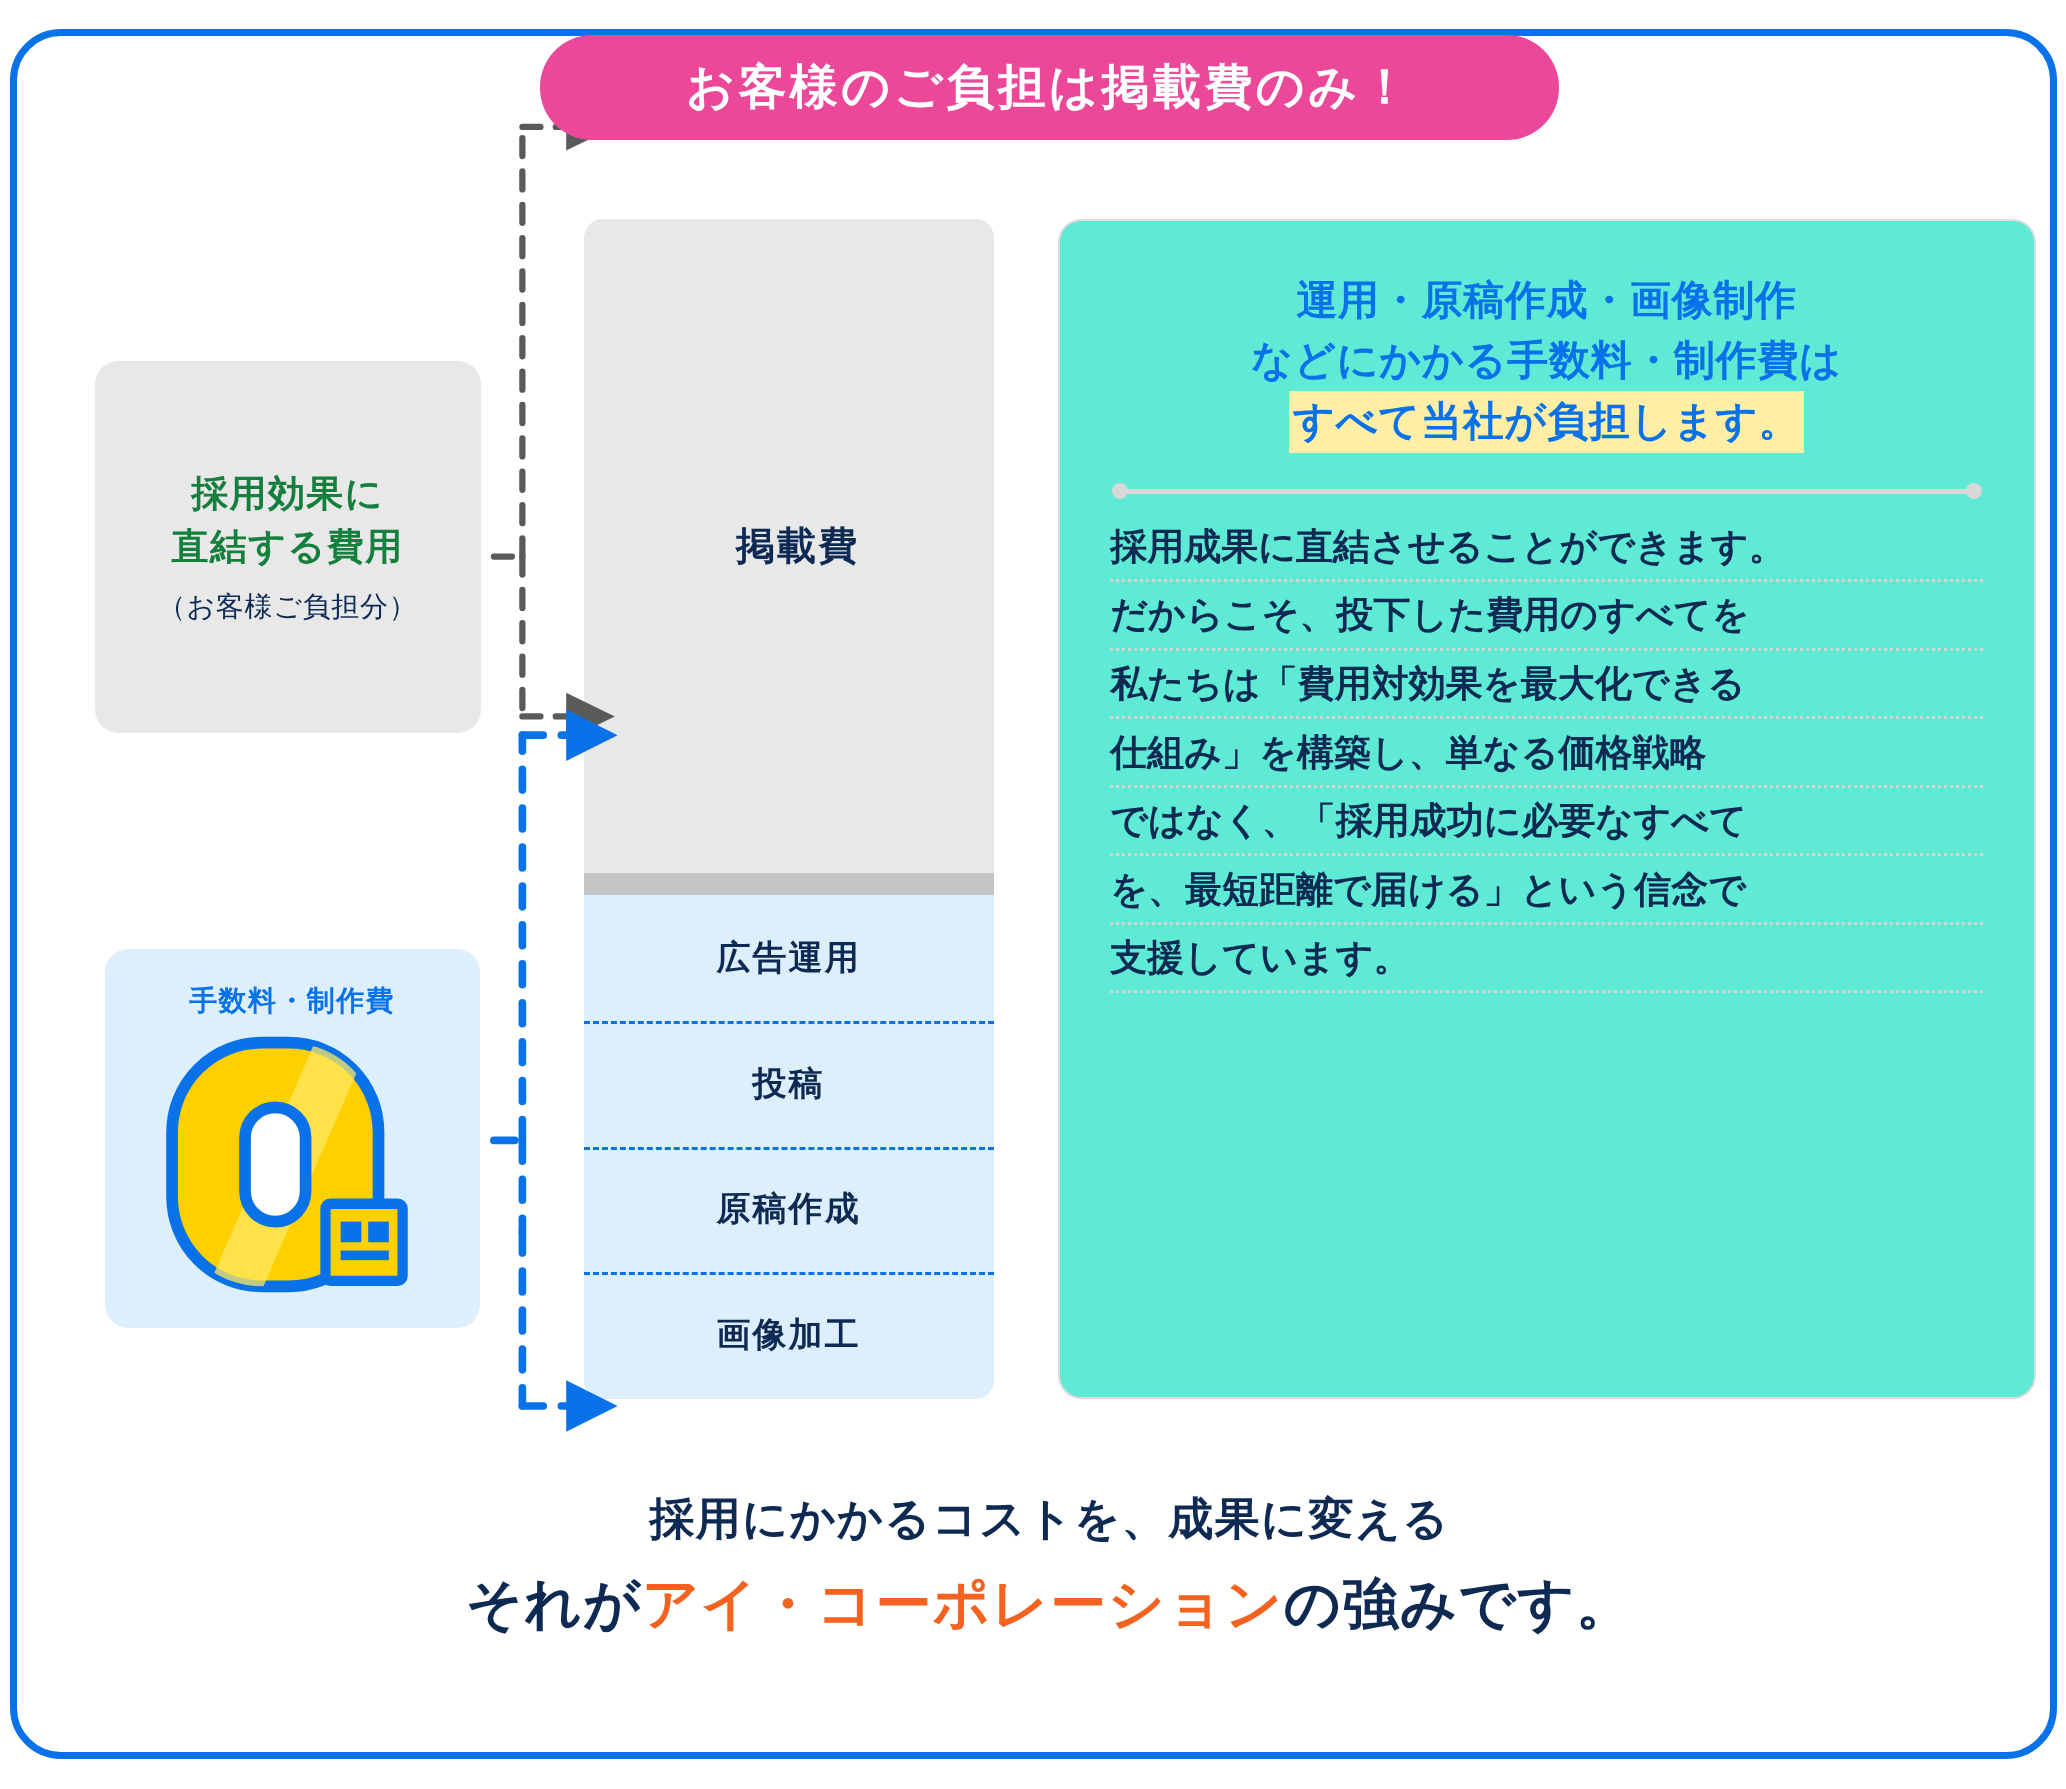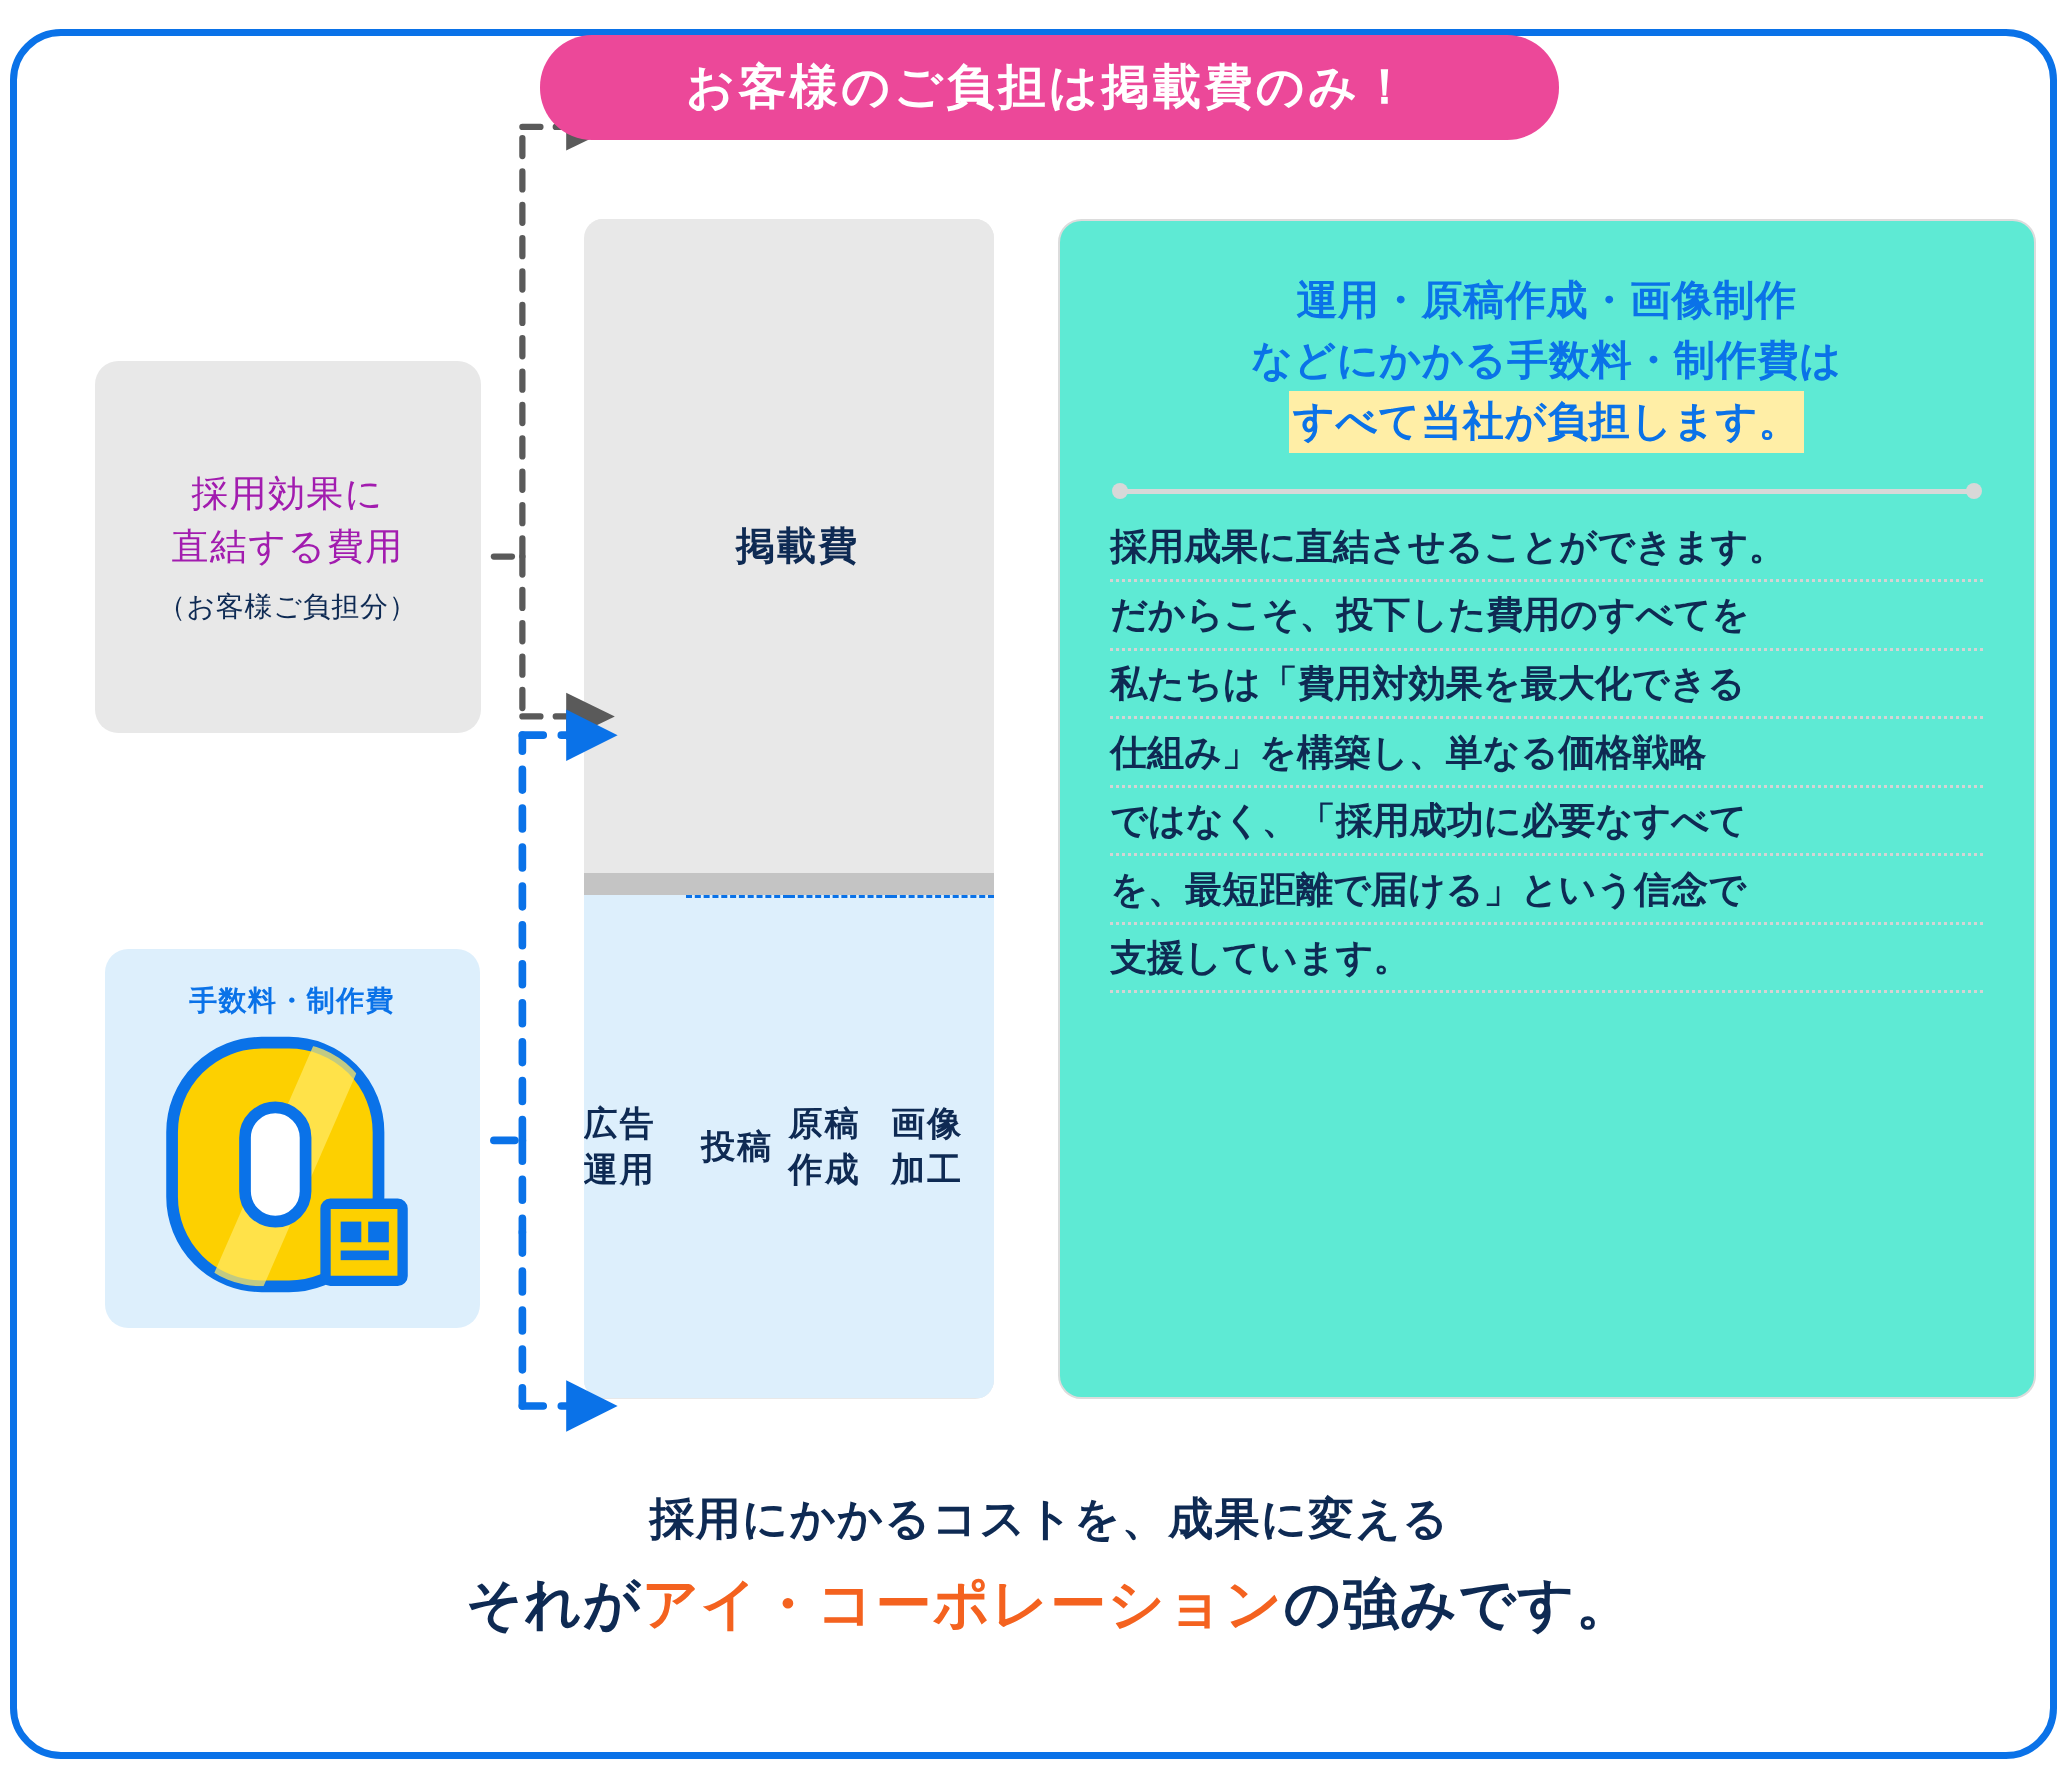--- a/index.html
+++ b/index.html
@@ -60,9 +60,9 @@
     justify-content: center;
   }
   .gray-label-line {
-    color: #a21caf;
+    color: #15803d;
     font-size: 37px;
-    font-weight: 400;
+    font-weight: 700;
     line-height: 1.42;
     letter-spacing: 1.4px;
     white-space: nowrap;

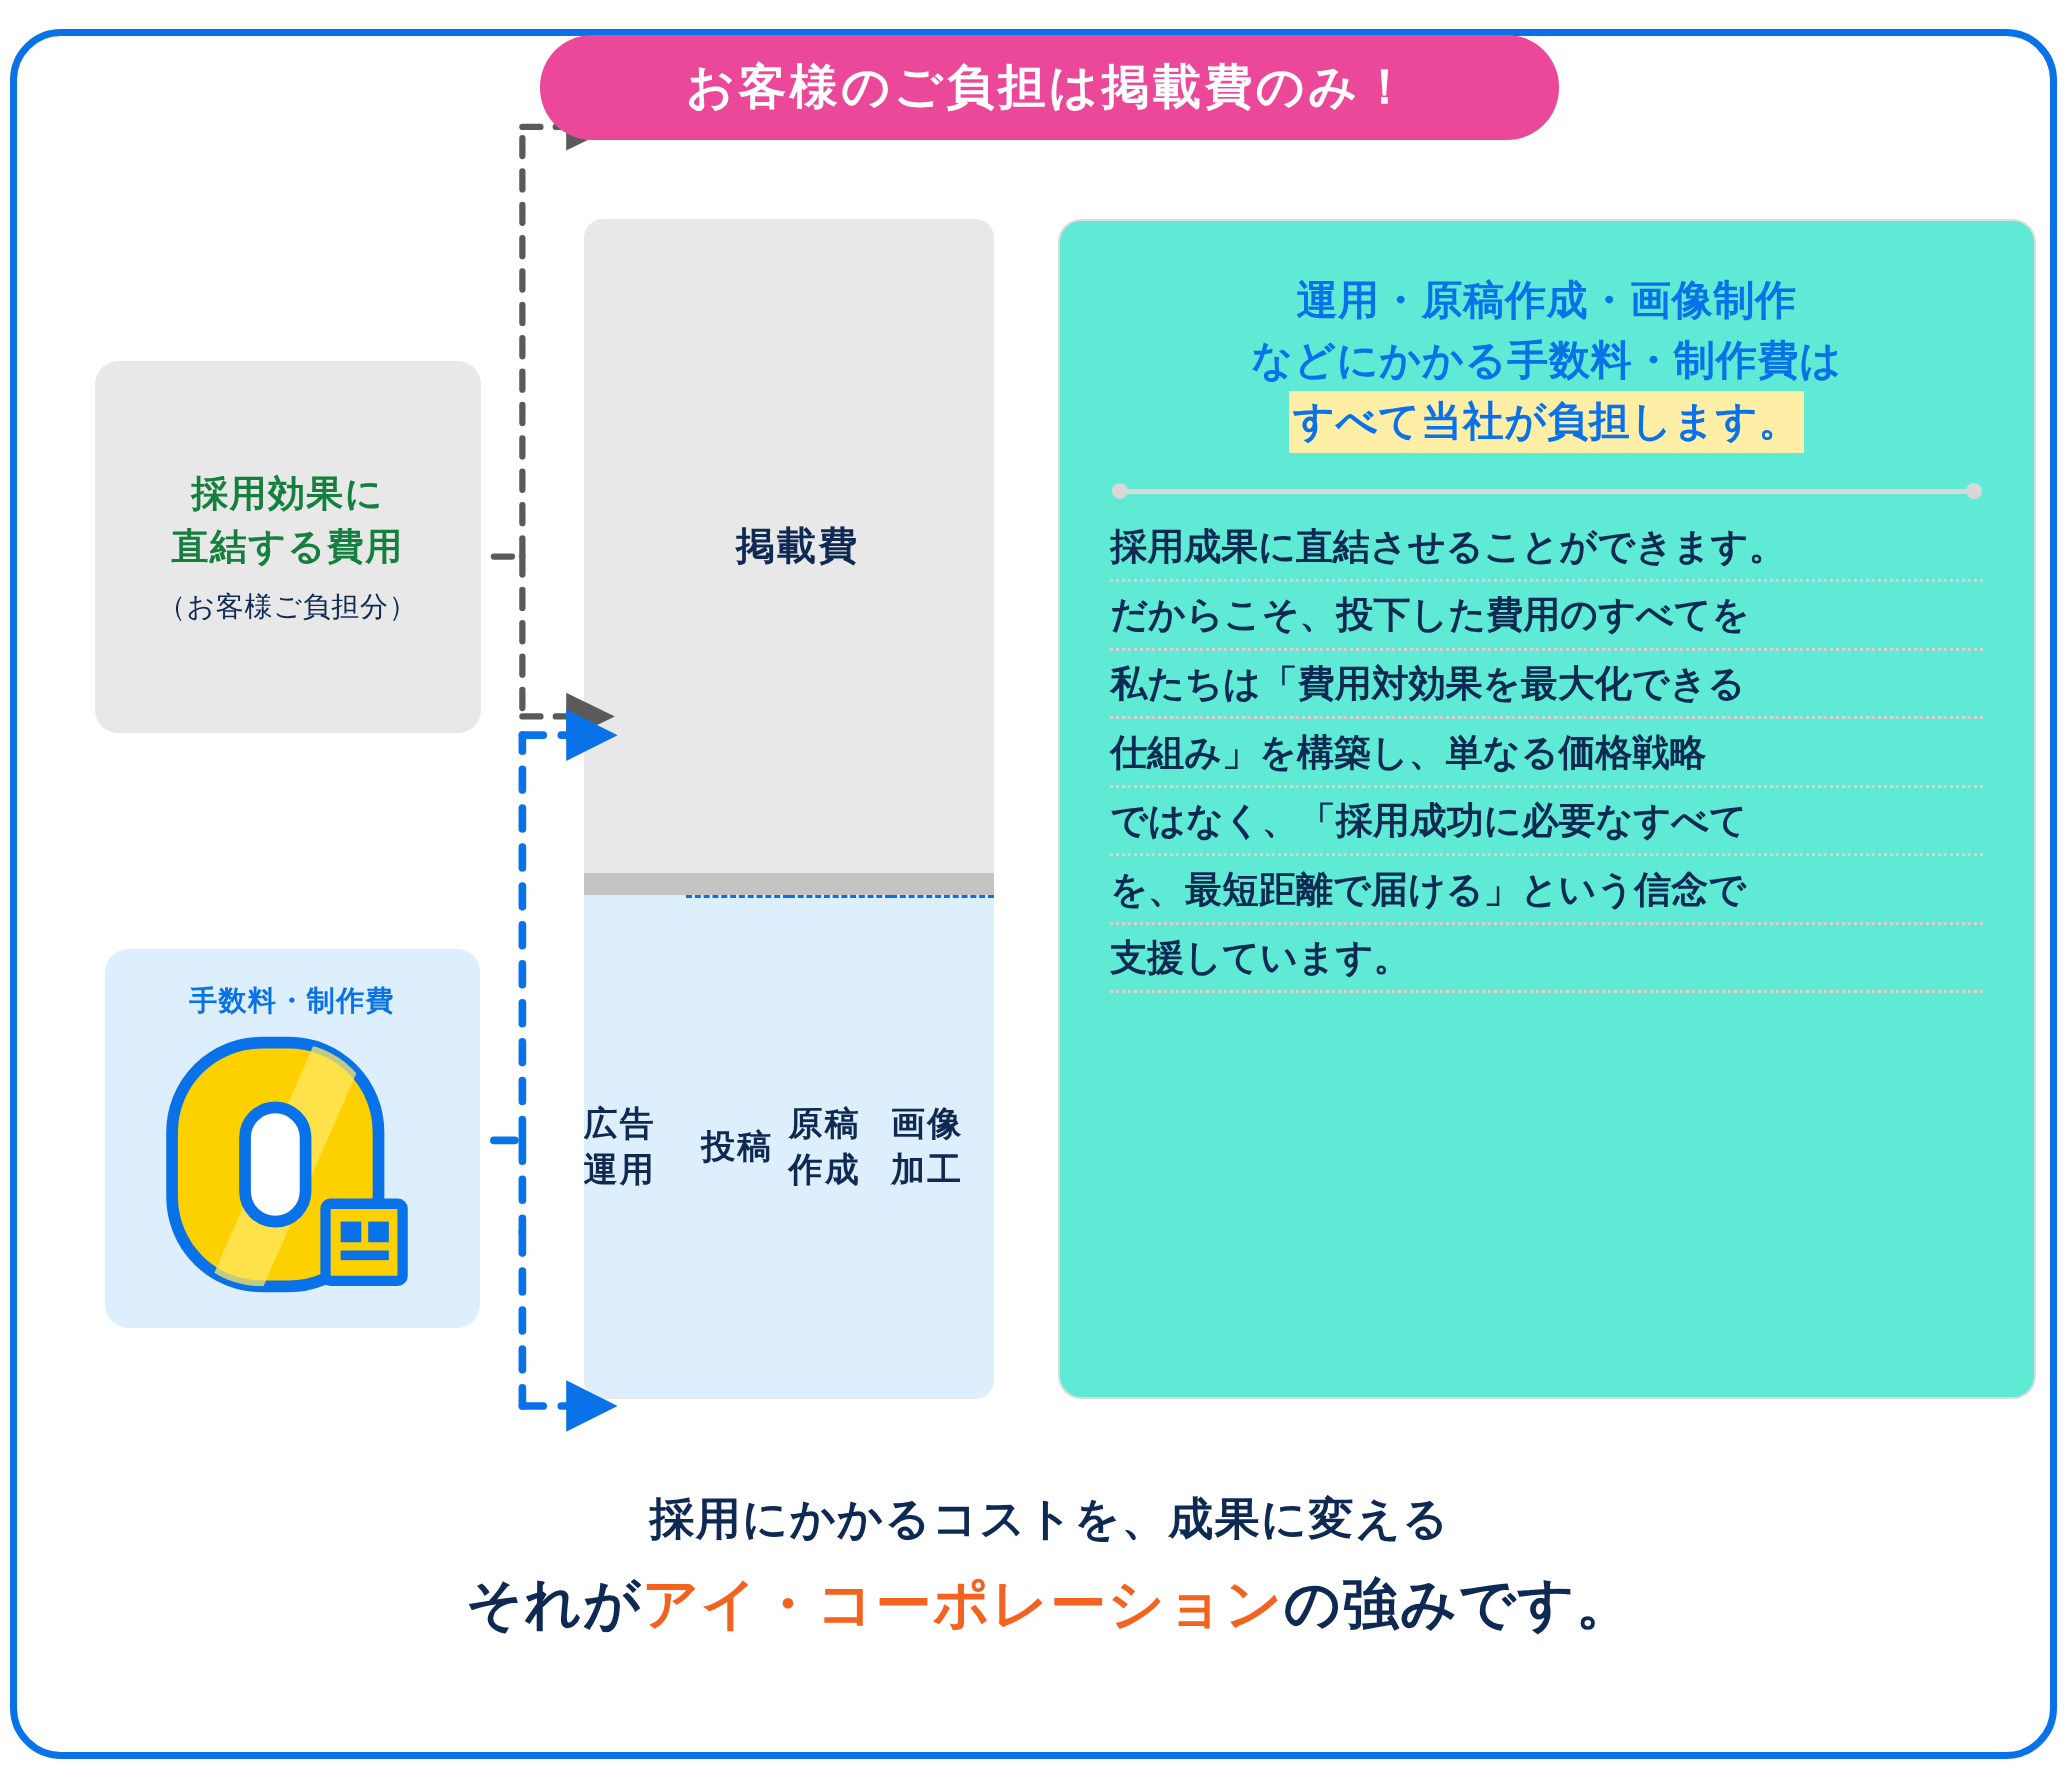--- a/index.html
+++ b/index.html
@@ -147,7 +147,7 @@
     height: 503px;
     background: #ddeffc;
     display: flex;
-    flex-direction: row;
+    flex-direction: column;
   }
   .stack-item {
     flex: 1;

